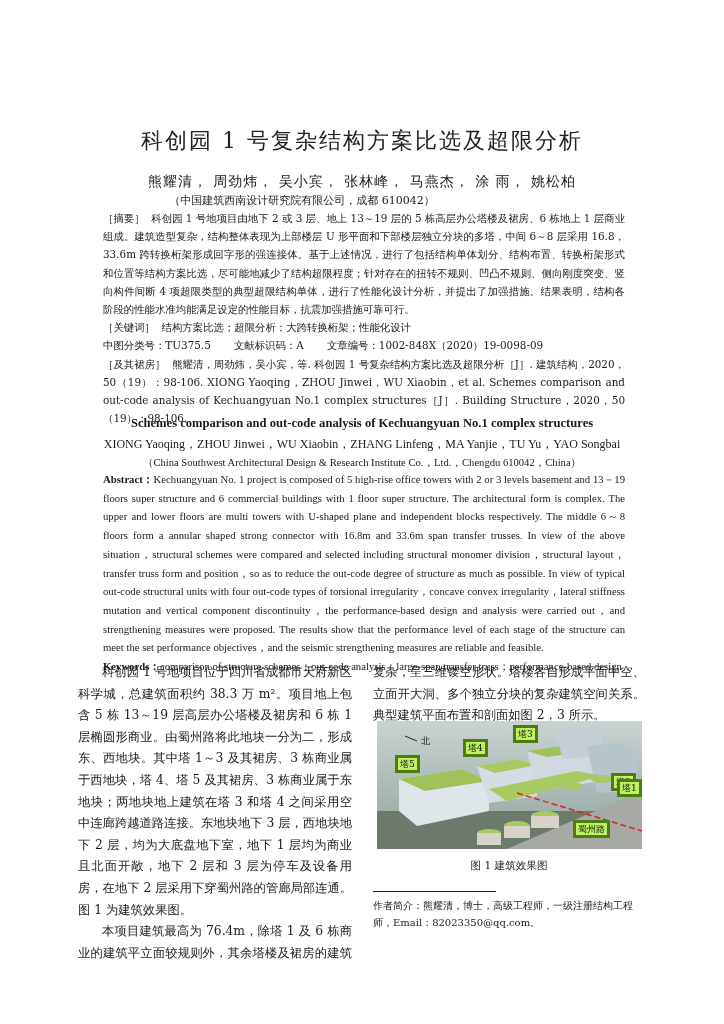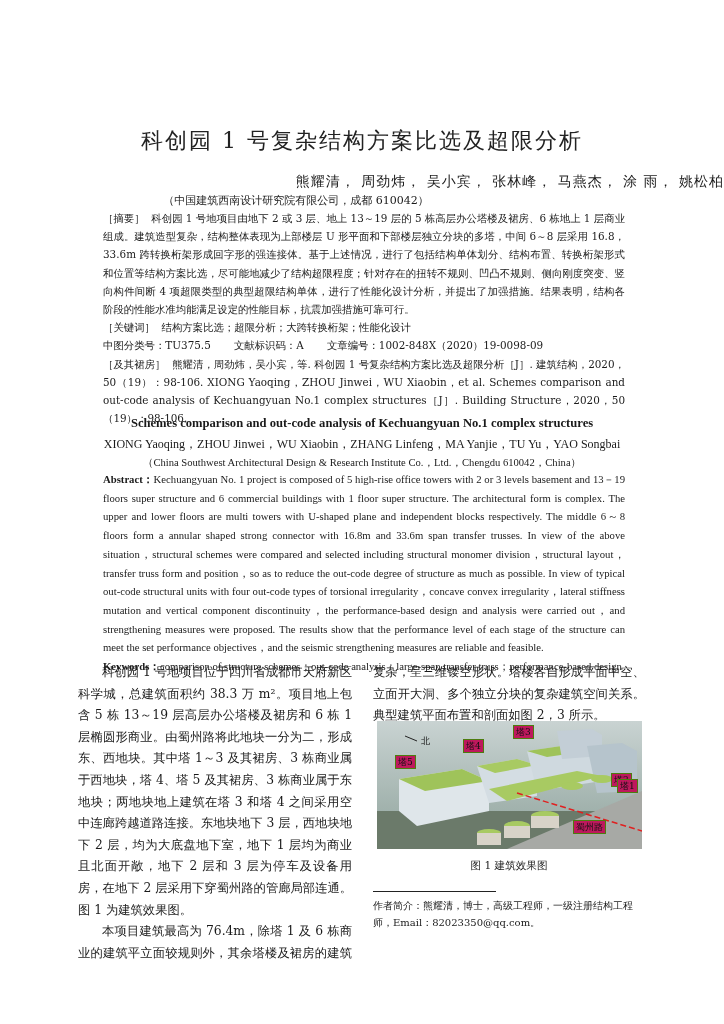--- a/index.html
+++ b/index.html
@@ -7,7 +7,7 @@
          font-family:"DejaVu Serif","Liberation Serif",serif; color:#1a1a1a; }
   .abs { position:absolute; }
   .title { left:0; width:724px; top:126px; text-align:center; font-size:22px; letter-spacing:2px; color:#222; }
-  .authors { left:0; width:724px; top:173px; text-align:right; font-size:14px; letter-spacing:1px; }
+  .authors { left:0; width:724px; top:173px; text-align:center; font-size:14px; letter-spacing:1px; }
   .affil { left:0; width:592px; top:193px; text-align:center; font-size:11px; }
   .block { left:103px; width:522px; font-size:10.4px; line-height:18.2px; text-align:justify; }
   .block p { margin:0; }

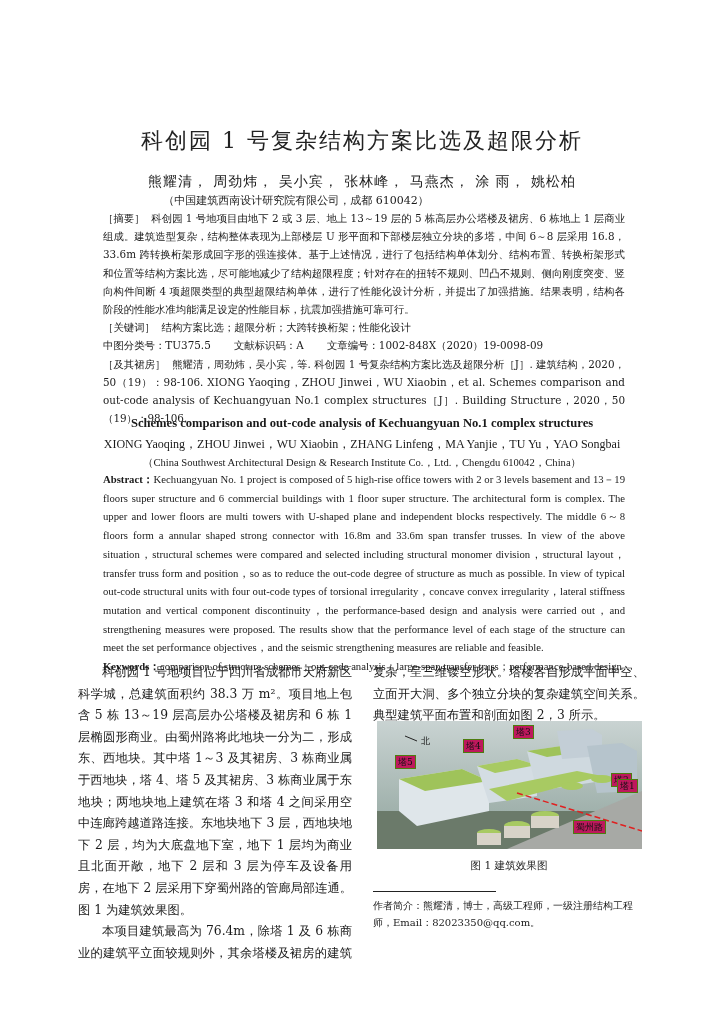--- a/index.html
+++ b/index.html
@@ -8,7 +8,7 @@
   .abs { position:absolute; }
   .title { left:0; width:724px; top:126px; text-align:center; font-size:22px; letter-spacing:2px; color:#222; }
   .authors { left:0; width:724px; top:173px; text-align:center; font-size:14px; letter-spacing:1px; }
-  .affil { left:0; width:592px; top:193px; text-align:center; font-size:11px; }
+  .affil { left:0; width:592px; top:193px; text-align:center; font-size:11px;padding-left:6px; }
   .block { left:103px; width:522px; font-size:10.4px; line-height:18.2px; text-align:justify; }
   .block p { margin:0; }
   .zh-abs { top:209px; }

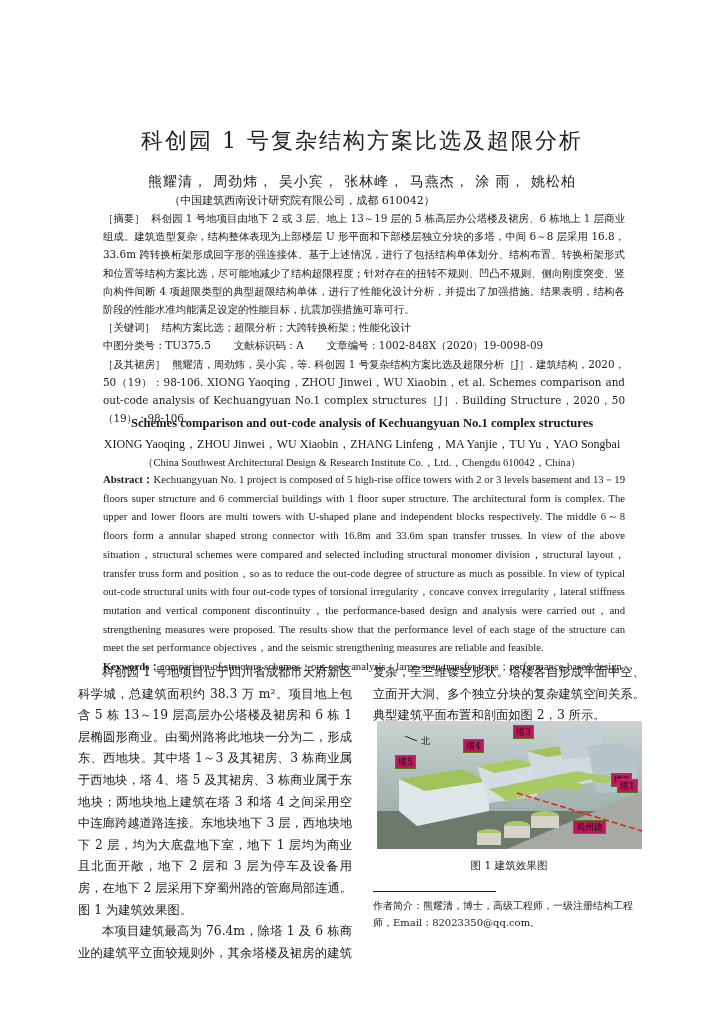--- a/index.html
+++ b/index.html
@@ -29,7 +29,7 @@
   .fig-caption { left:373px; width:272px; top:859px; text-align:center; font-size:10.6px; }
   .foot-rule { left:373px; top:891px; width:123px; height:0; border-top:1px solid #222; }
   .footnote { left:373px; width:272px; top:897px; font-size:10px; line-height:17px; }
-  .tag { position:absolute; background:#be185d; border:1px solid #4d7c0f; font-size:9px; padding:0 2px; line-height:12px; color:#111; }
+  .tag { position:absolute; background:#bef264; border:3px solid #4d7c0f; font-size:9px; padding:0 2px; line-height:12px; color:#111; }
 </style>
 </head>
 <body>

